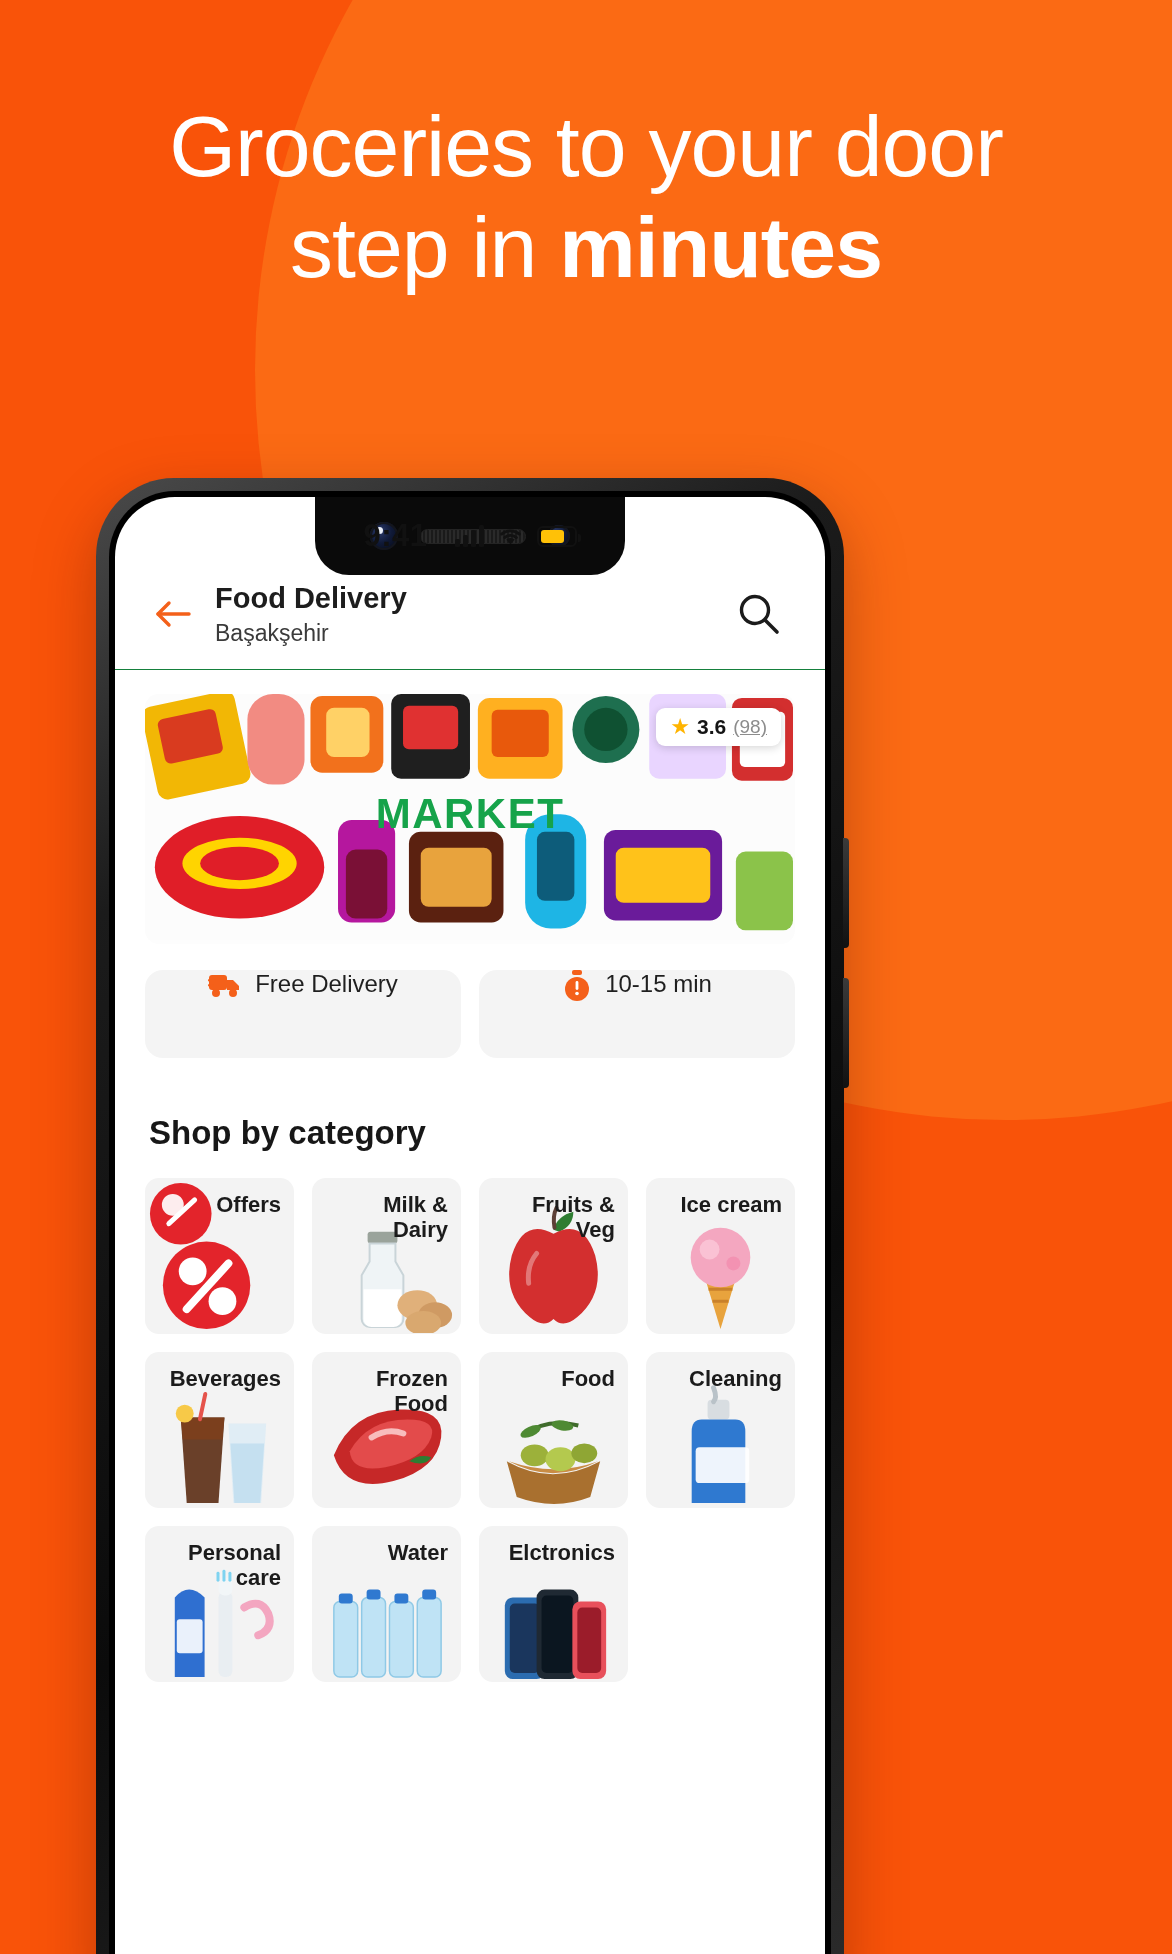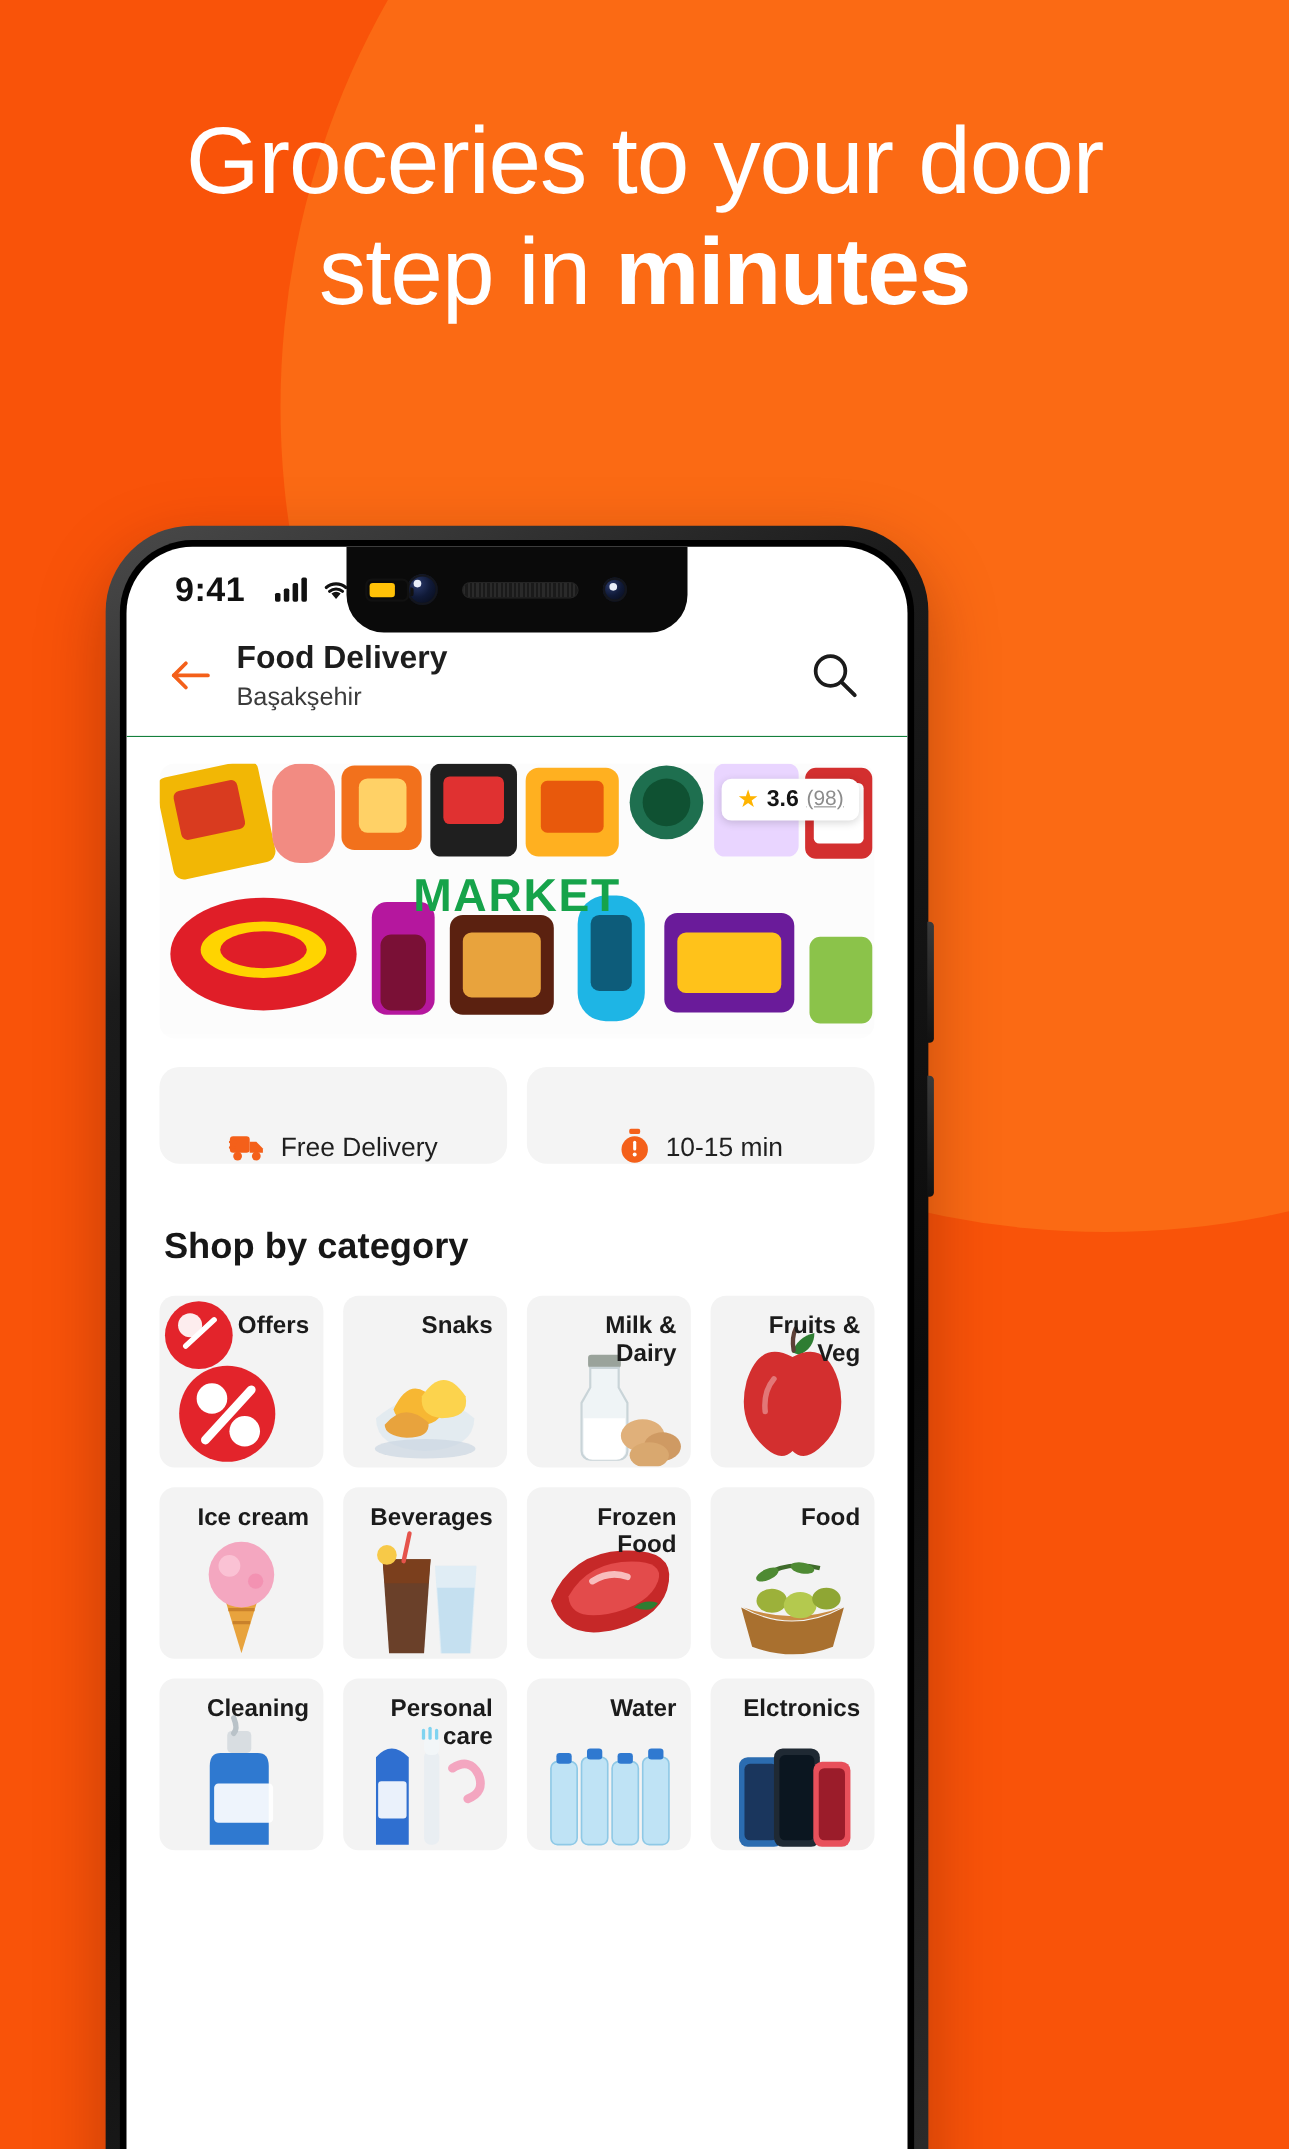--- a/index.html
+++ b/index.html
@@ -79,7 +79,7 @@
   .statusbar {
     position:relative; z-index:21;
     height:78px; display:flex; align-items:center;
-    justify-content:flex-start; padding:0 44px;gap:27px;
+    justify-content:center; padding:0 44px;gap:27px;
   }
   .clock { font-size:31px; font-weight:700; color:#111; letter-spacing:.5px; }
   .sysicons { display:flex; align-items:center; gap:13px; }

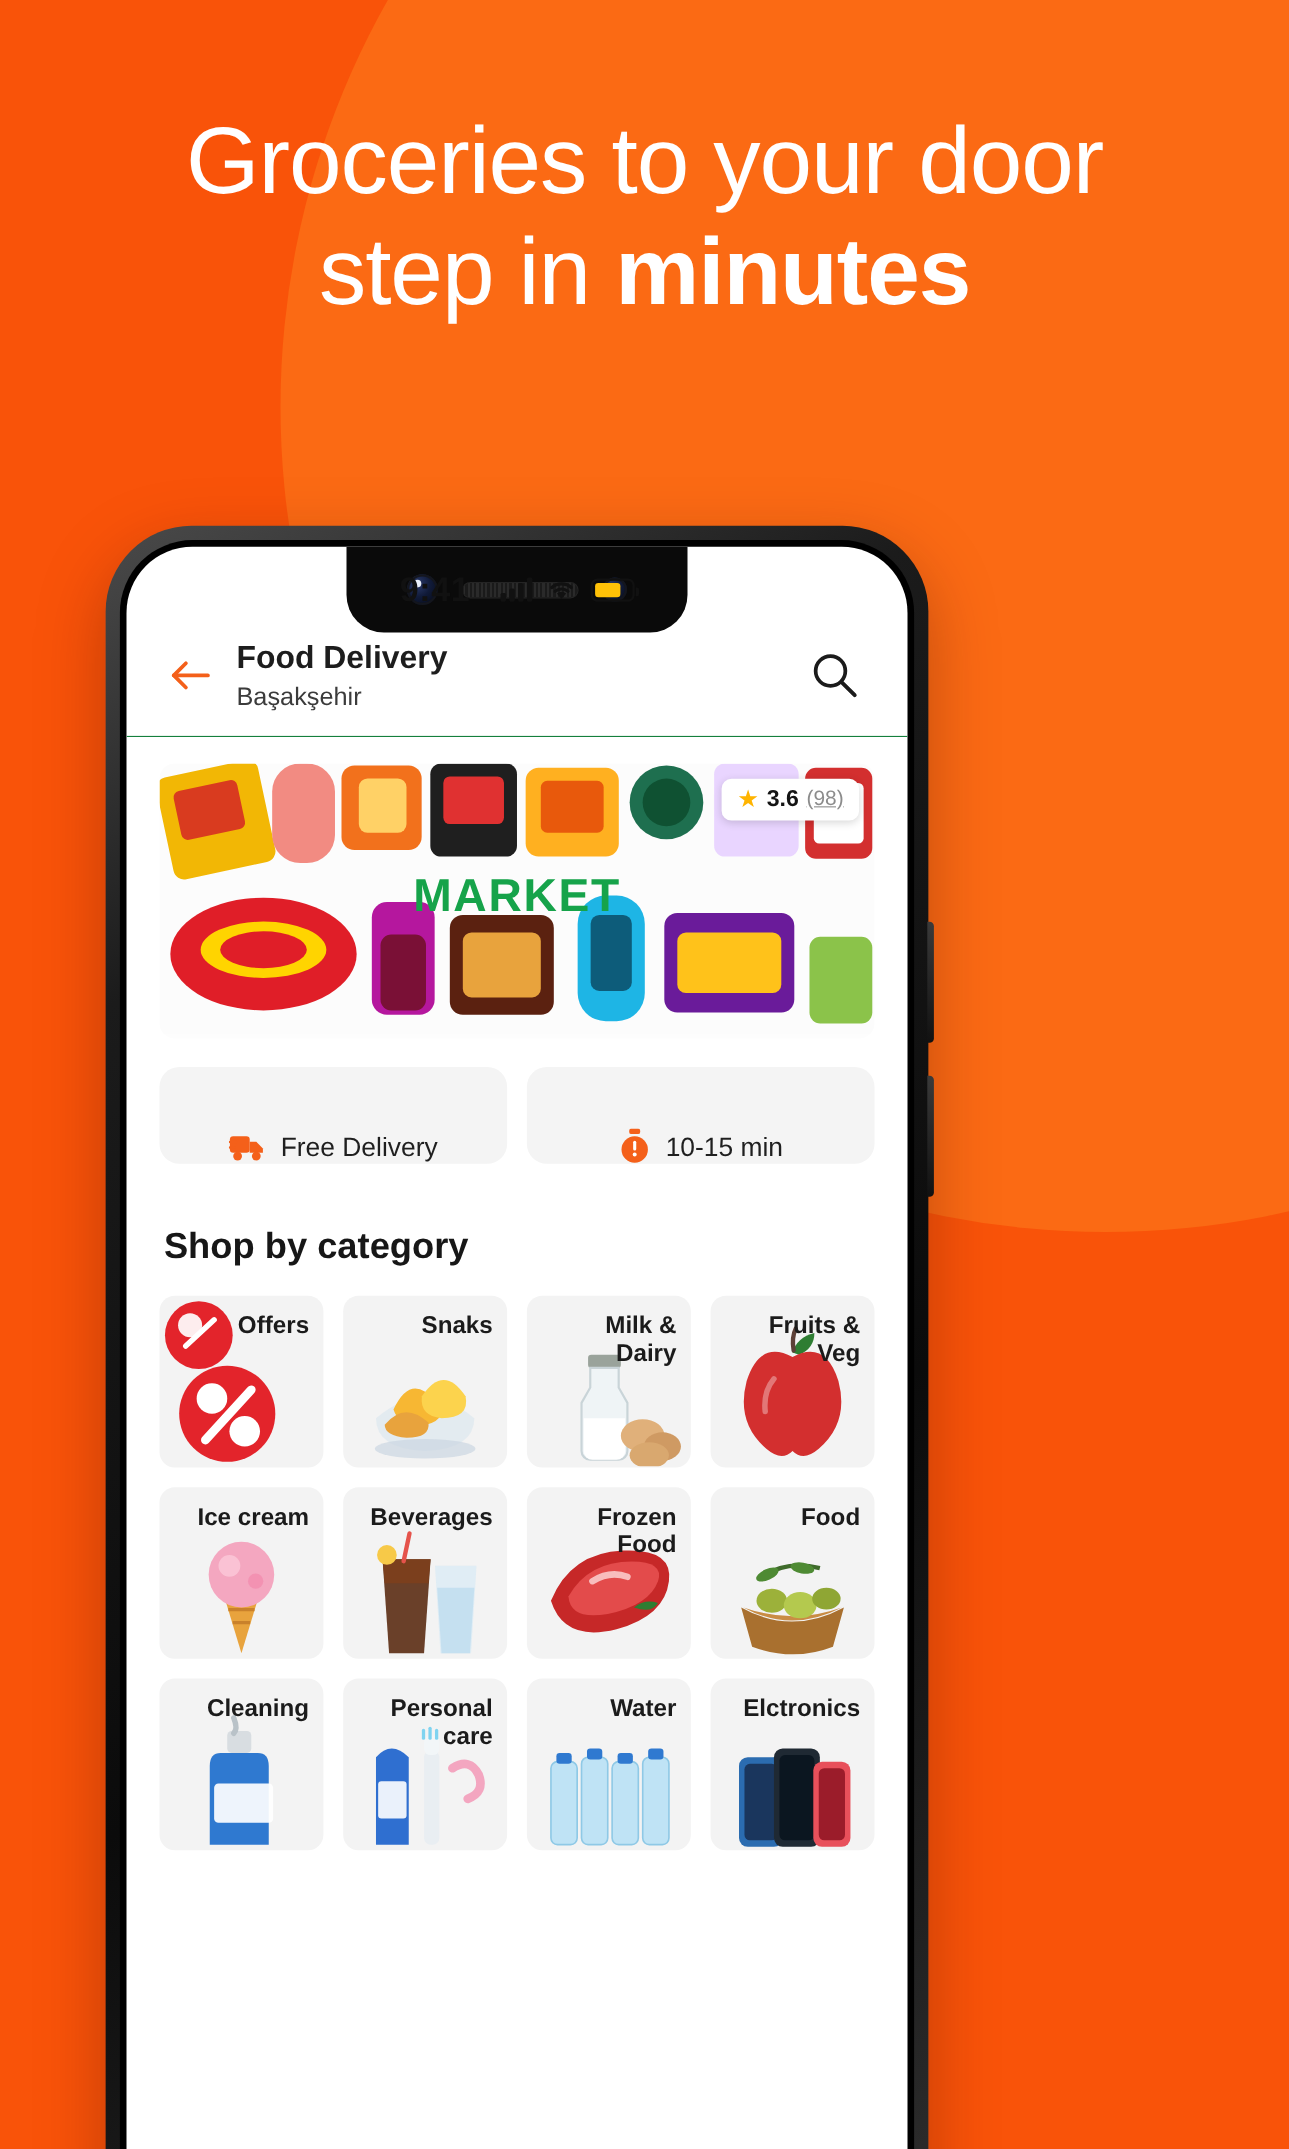--- a/index.html
+++ b/index.html
@@ -133,7 +133,7 @@
   .pills { display:flex; gap:18px; margin-top:26px; }
   .pill {
     flex:1 1 0; background:#F4F4F4; border-radius:18px;
-    height:88px; display:flex; align-items:flex-end; justify-content:center;
+    height:88px; display:flex; align-items:flex-start; justify-content:center;
     gap:13px; font-size:24px; color:#1f1f1f; font-weight:500;
   }
   .pill svg { flex:0 0 auto; }

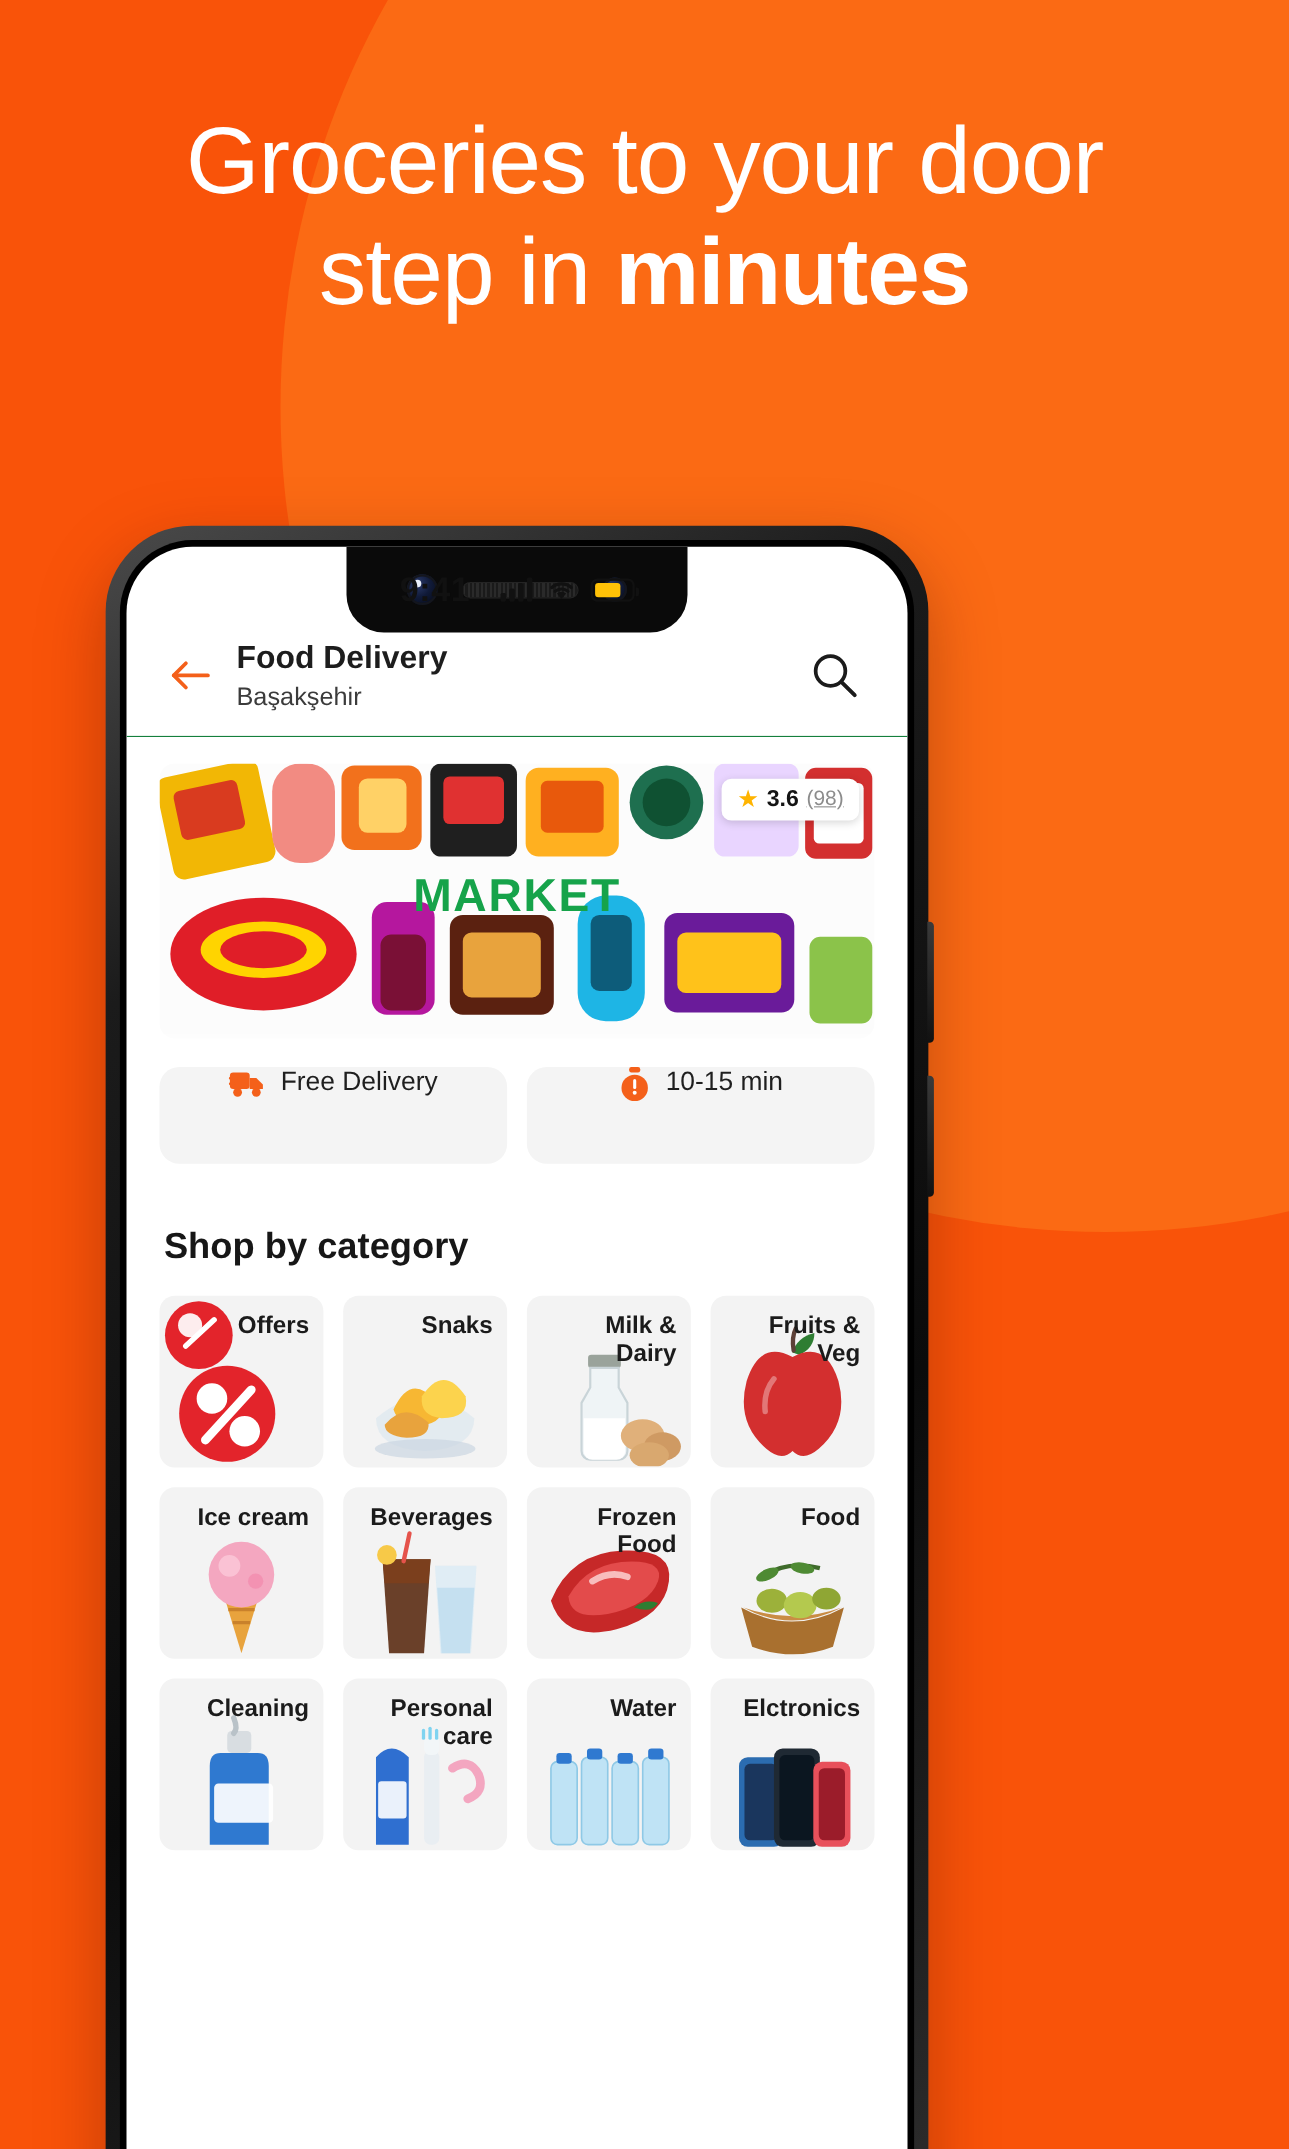--- a/index.html
+++ b/index.html
@@ -298,16 +298,6 @@
             <div class="lbl">Offers</div>
           </div>
 
-          <div class="tile">
-            <svg class="art" viewBox="0 0 150 156">
-              <path d="M30 112 Q75 74 120 112 Q120 140 75 142 Q30 140 30 112 Z" fill="#D9E6EF" opacity=".6"></path>
-              <path d="M46 104 Q62 70 84 96 Q98 112 76 118 Q52 122 46 104 Z" fill="#F7B733"></path>
-              <path d="M72 92 Q92 62 112 92 Q116 112 90 112 Q70 110 72 92 Z" fill="#FCD34D"></path>
-              <path d="M38 118 Q56 96 78 116 Q80 130 58 130 Q38 128 38 118 Z" fill="#E8A33D"></path>
-              <ellipse cx="75" cy="140" rx="46" ry="9" fill="#CBD5E1" opacity=".7"></ellipse>
-            </svg>
-            <div class="lbl">Snaks</div>
-          </div>
 
           <div class="tile">
             <svg class="art" viewBox="0 0 150 156">

